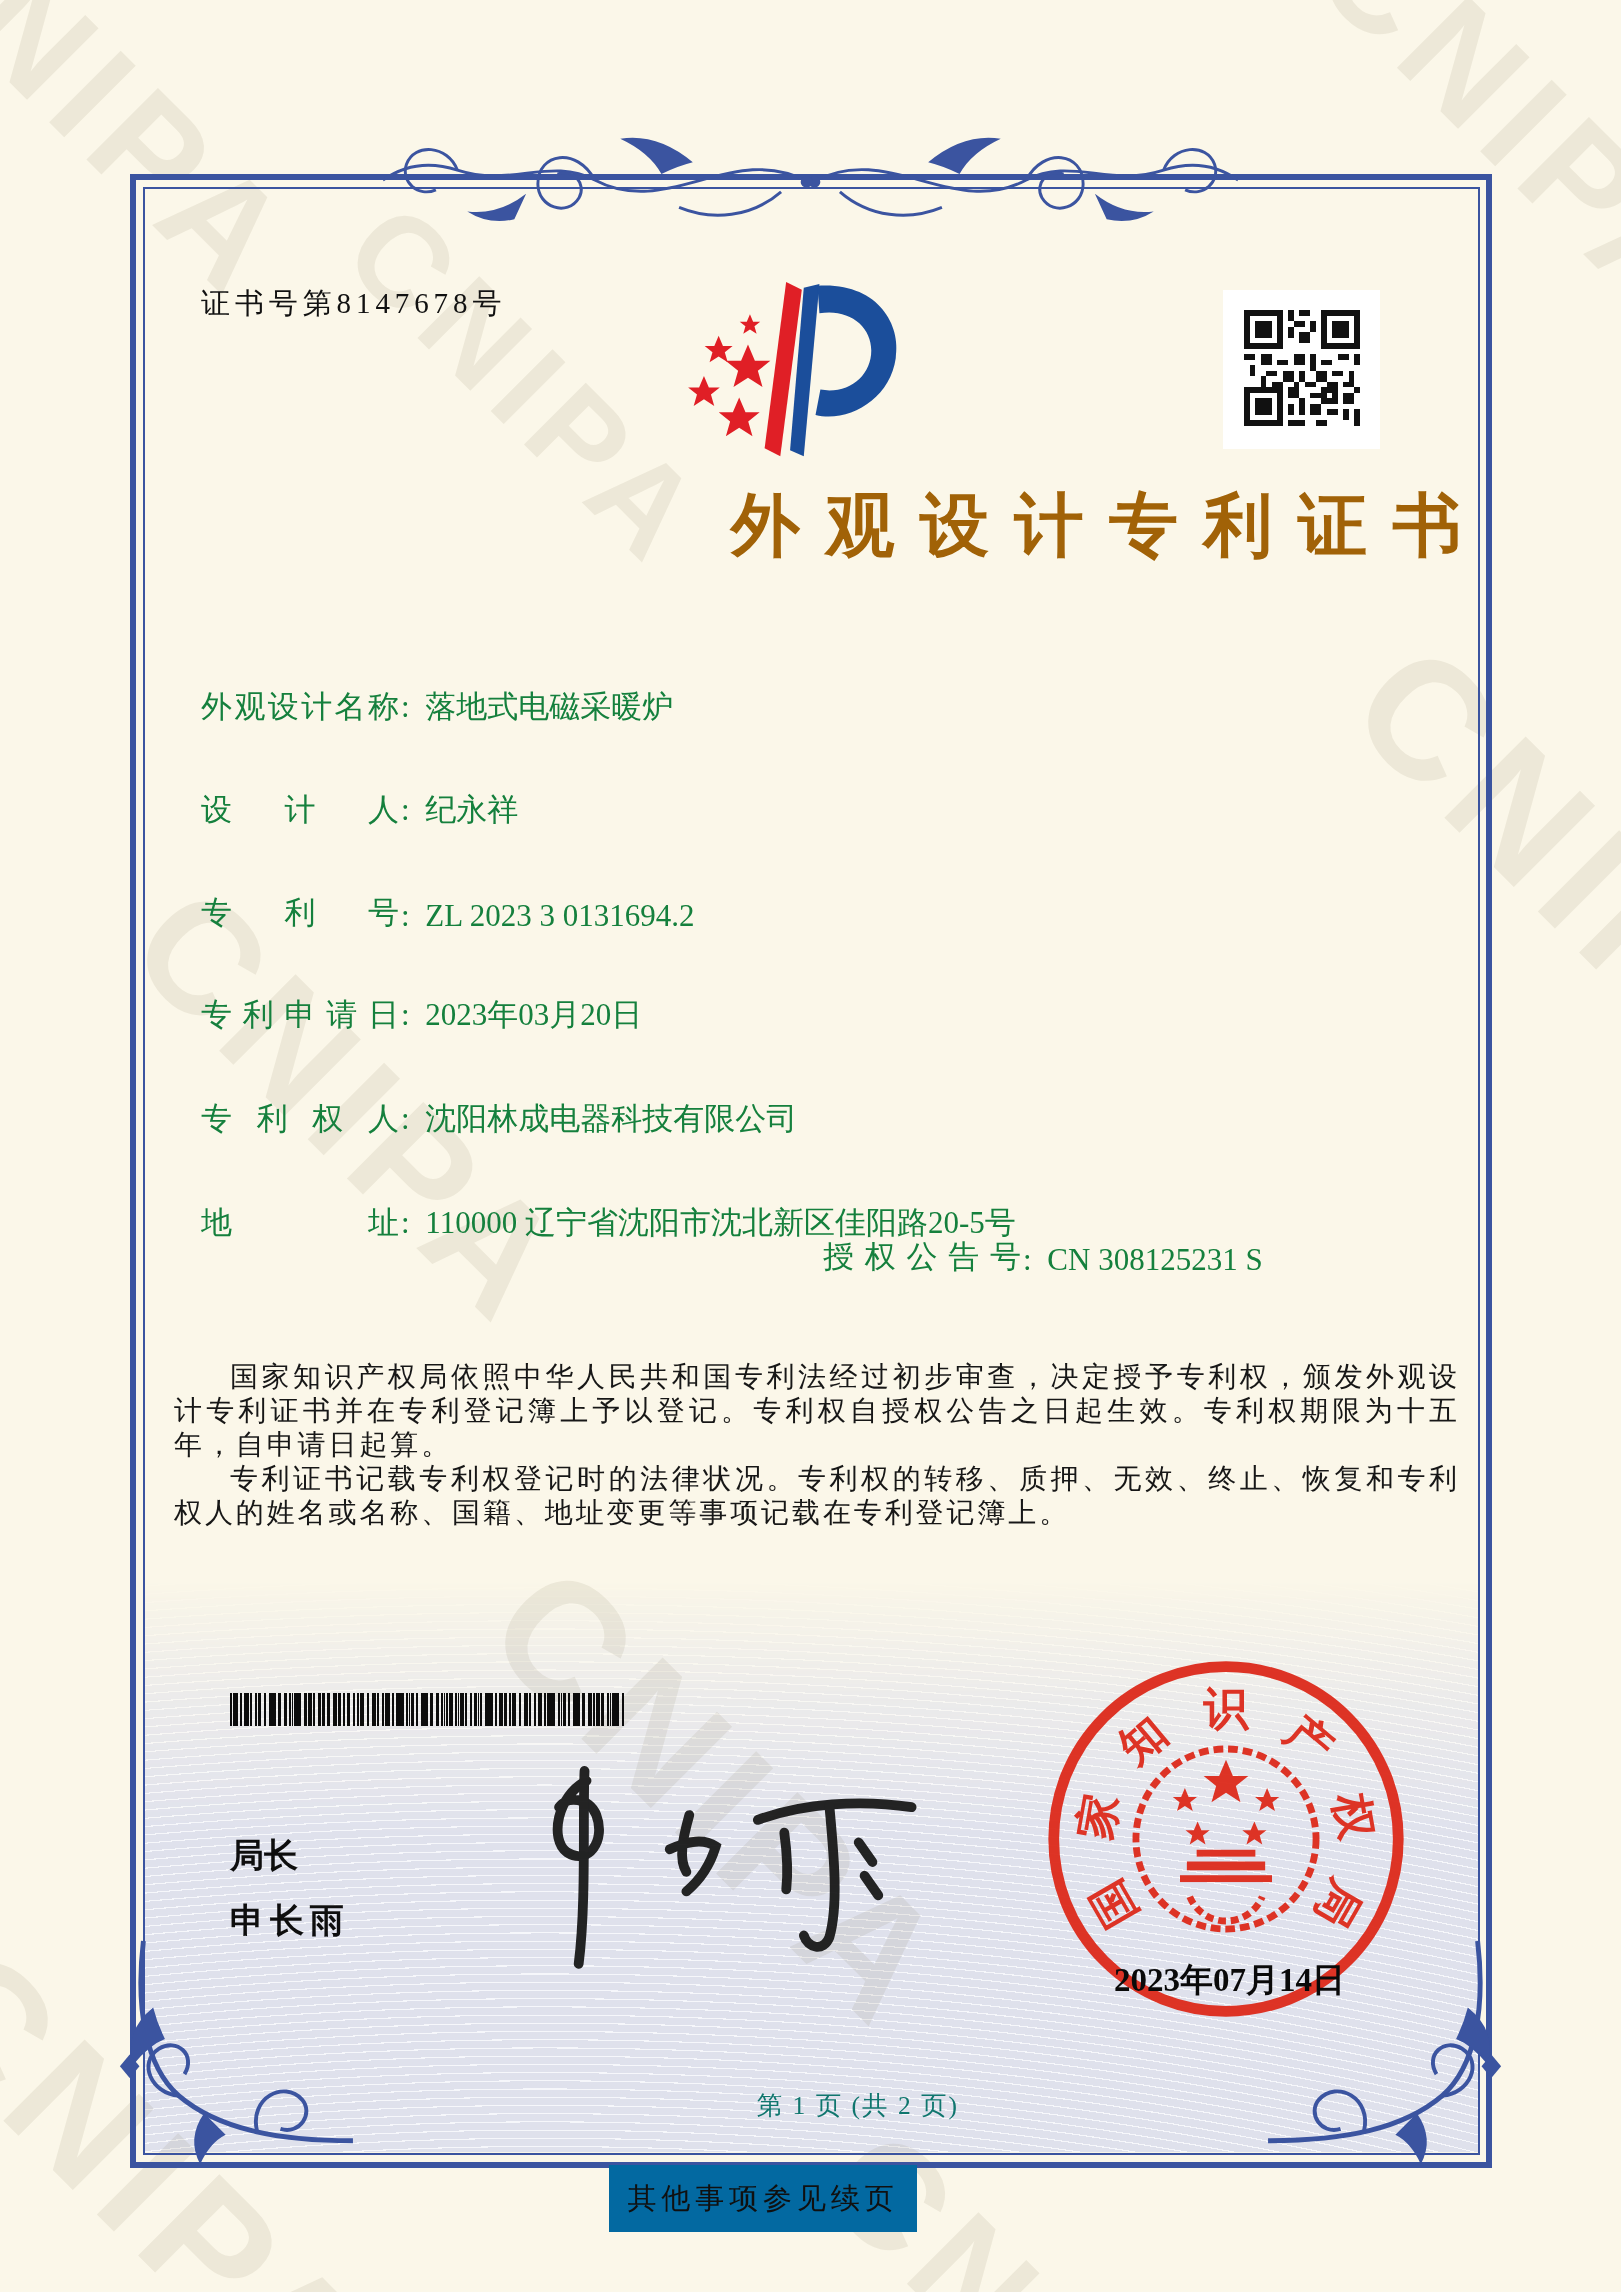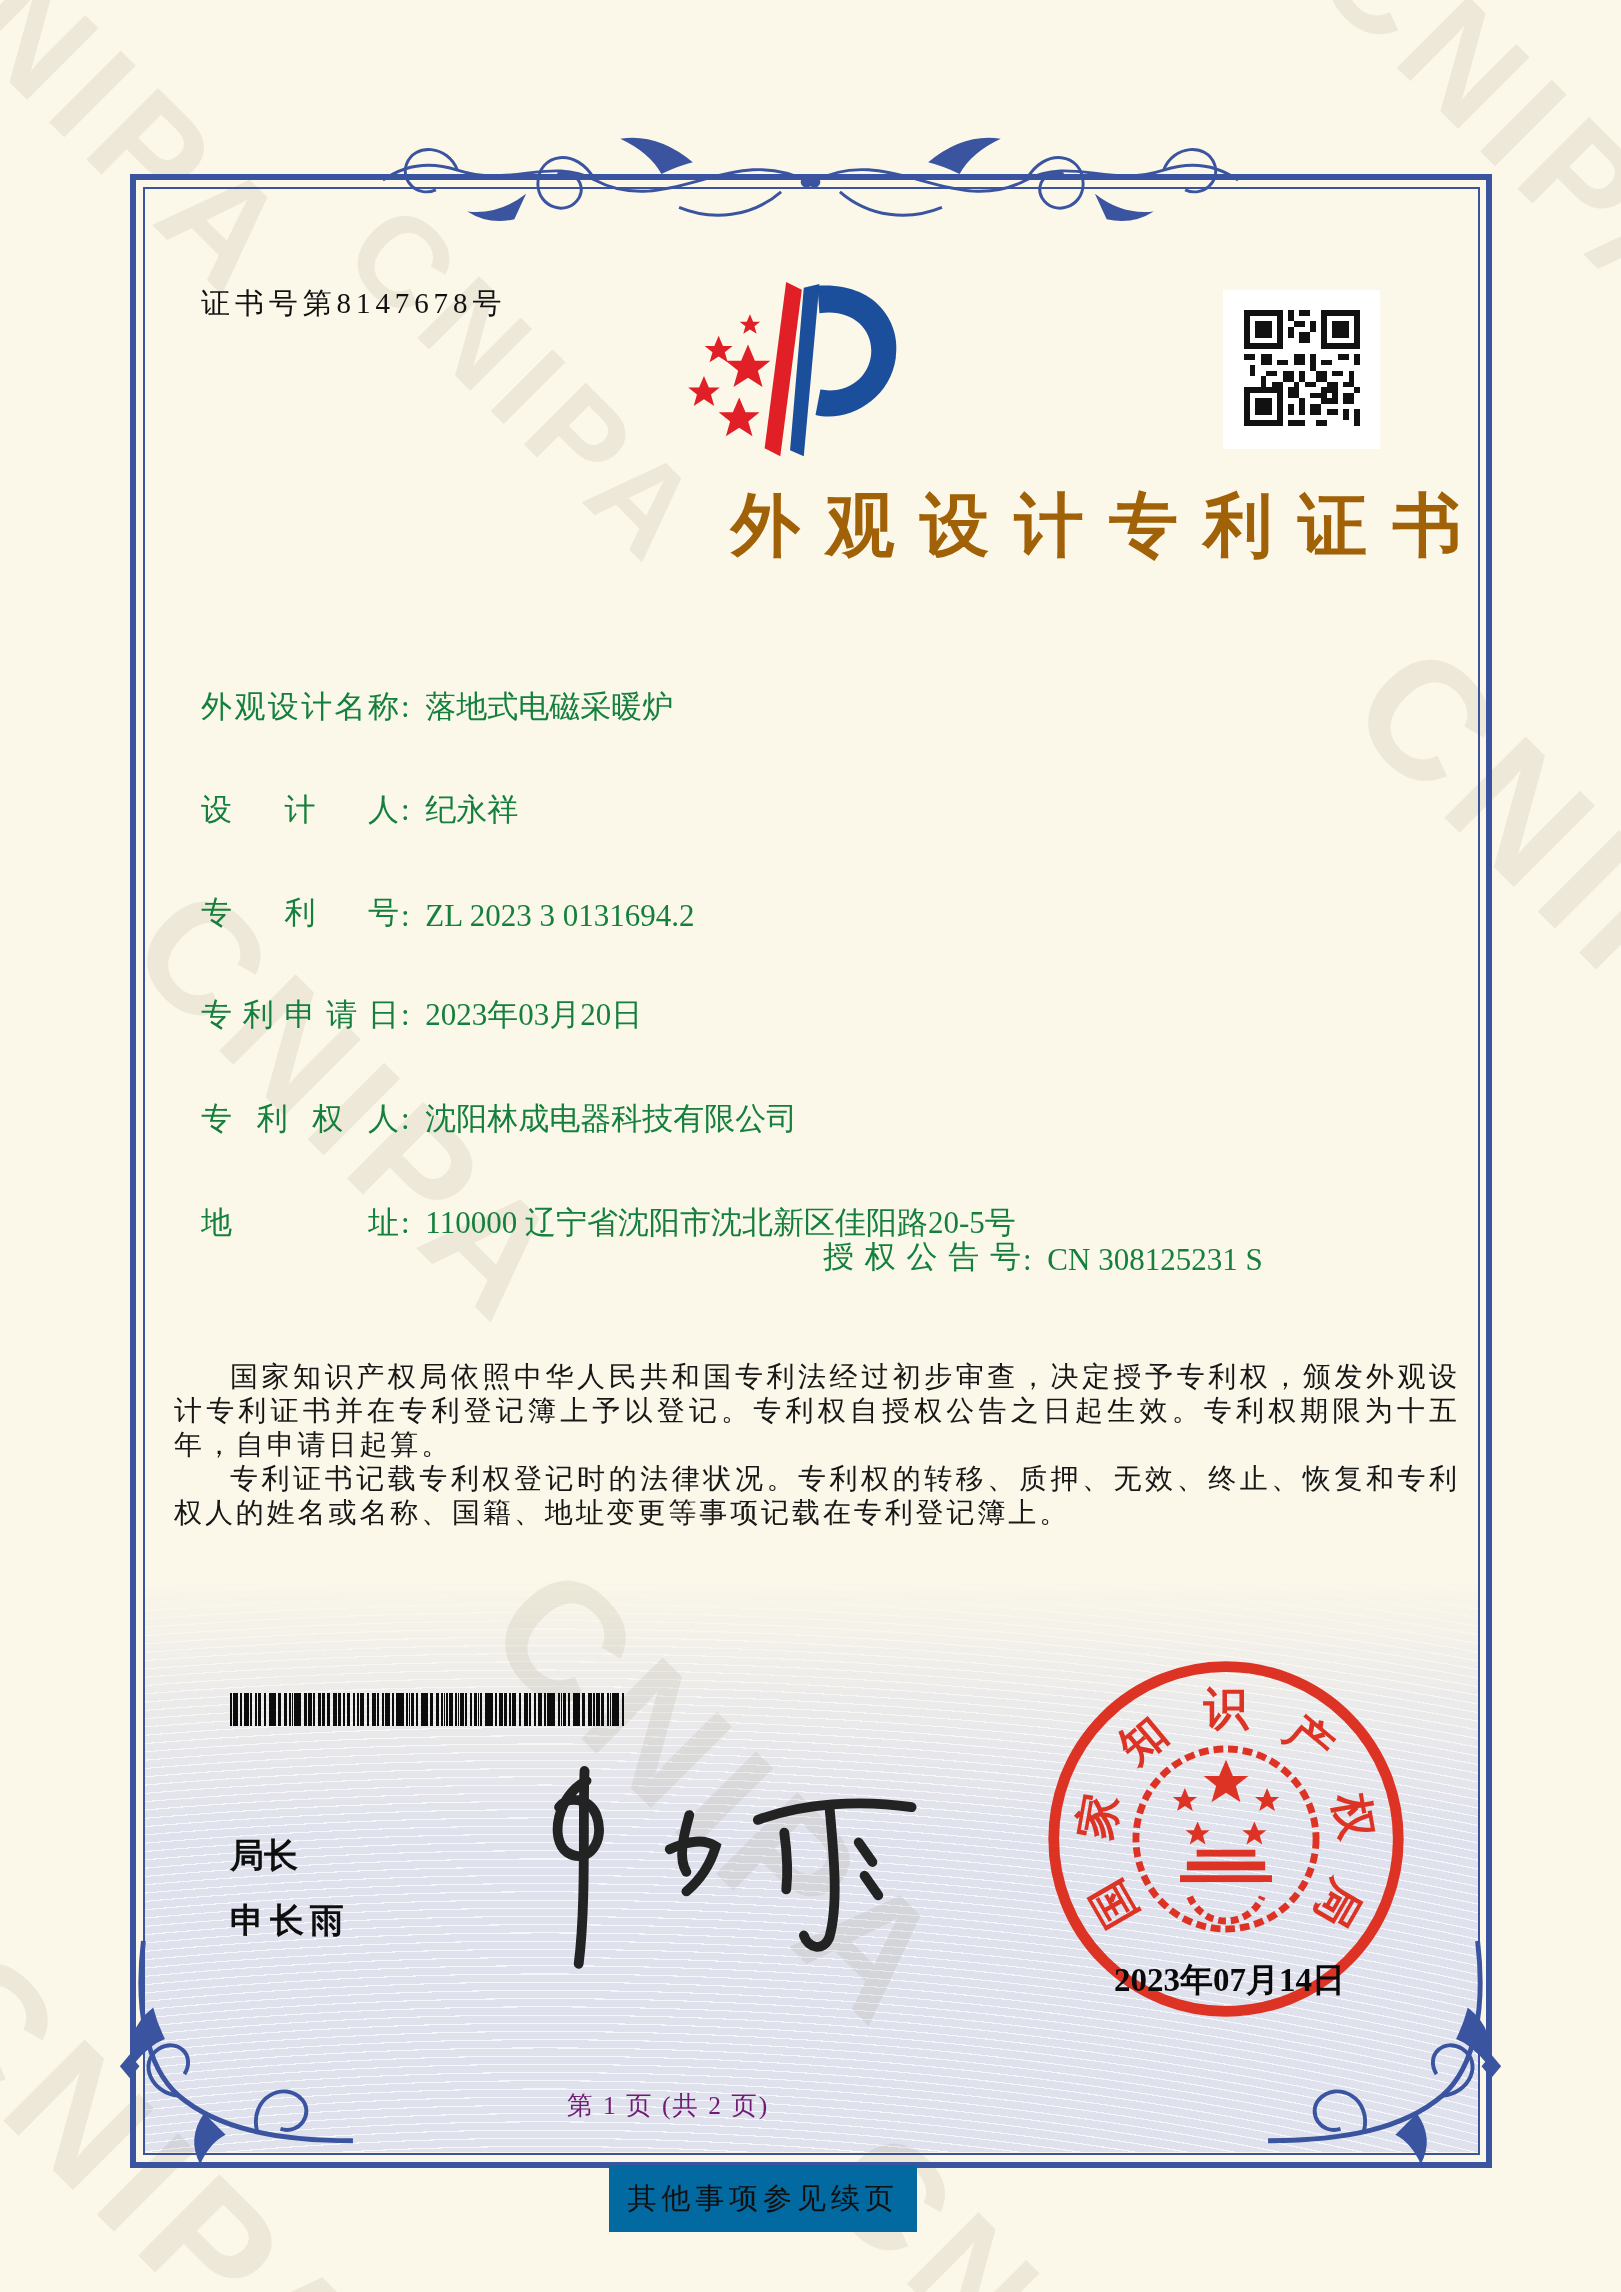--- a/index.html
+++ b/index.html
@@ -63,8 +63,8 @@
   .seal-date{position:absolute;left:1106px;top:1958px;width:247px;text-align:center;font-size:33px;
       font-weight:600;color:#0a0a0a;z-index:7;}
 
-  .page-info{position:absolute;left:567px;top:2088px;width:392px;text-align:left;font-size:25.5px;
-      color:#701a75;z-index:5;letter-spacing:2px;}
+  .page-info{position:absolute;left:567px;top:2088px;width:392px;text-align:right;font-size:25.5px;
+      color:#0f766e;z-index:5;letter-spacing:2px;}
   .cont-box{position:absolute;left:609px;top:2165px;width:308px;height:67px;background:#0369a1;
       display:flex;align-items:center;justify-content:center;font-size:29px;letter-spacing:4.9px;
       color:#101010;z-index:5;}

